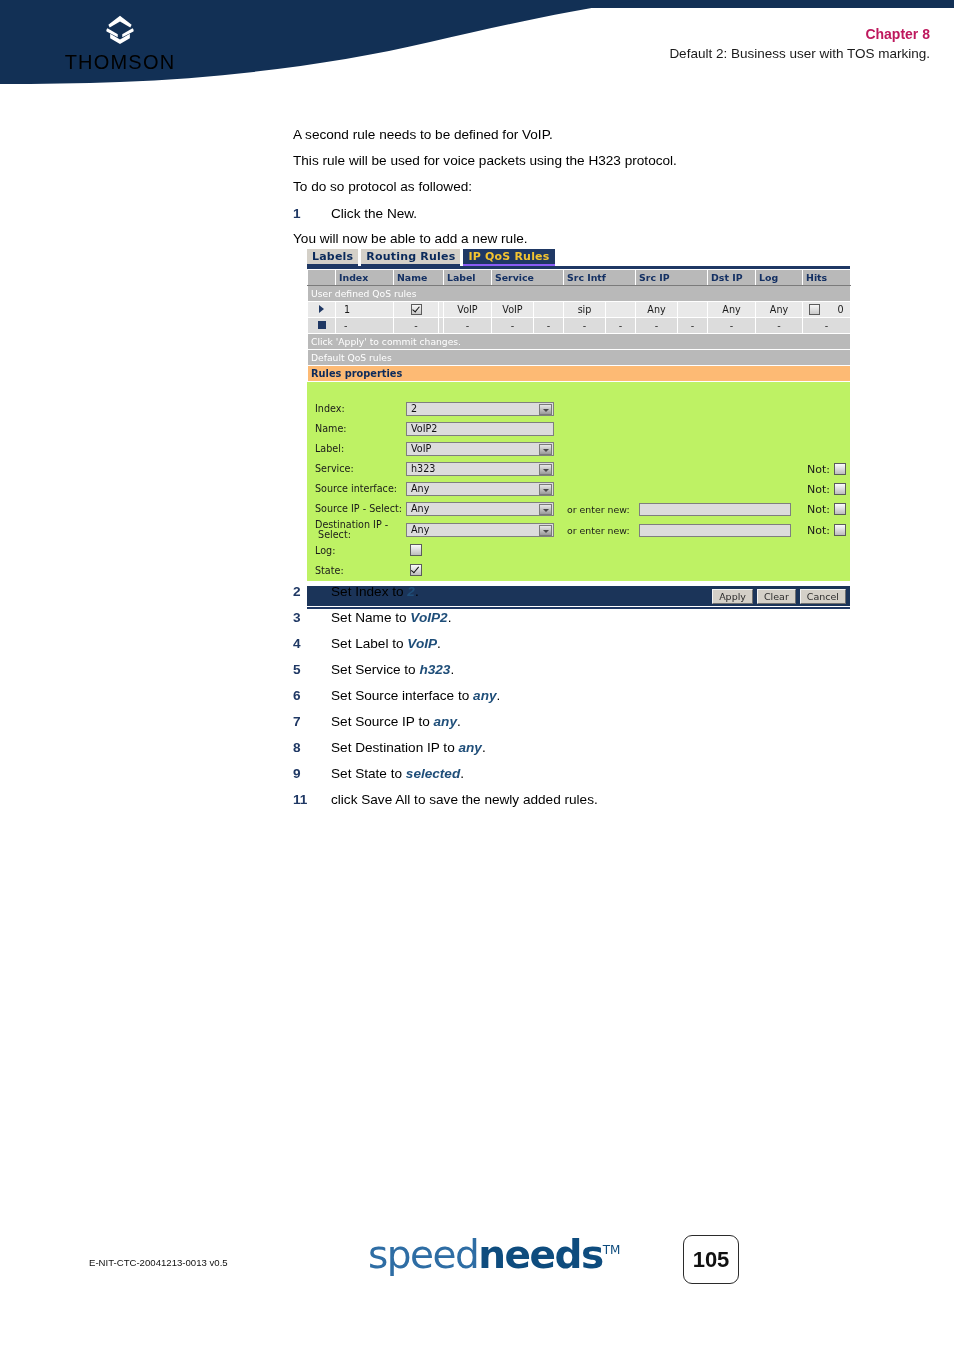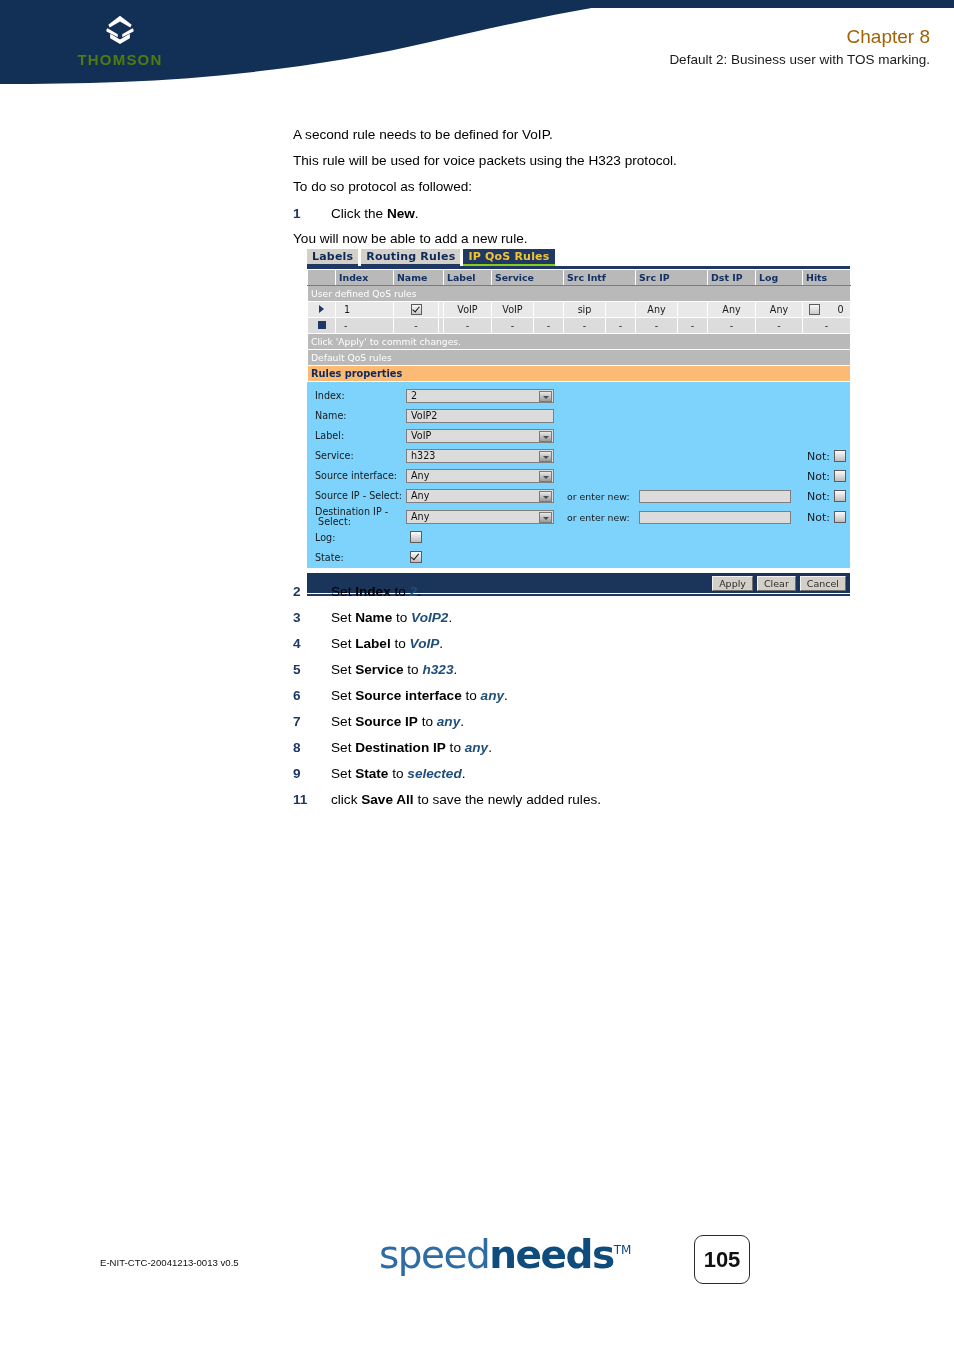--- a/index.html
+++ b/index.html
@@ -56,9 +56,9 @@
     text-align: right;
   }
   #chapter-title {
-    color: #a16207;
-    font-size: 19px;
-    font-weight: normal;
+    color: #be185d;
+    font-size: 14px;
+    font-weight: bold;
     line-height: 1.15;
     font-family: "Liberation Sans", sans-serif;
   }

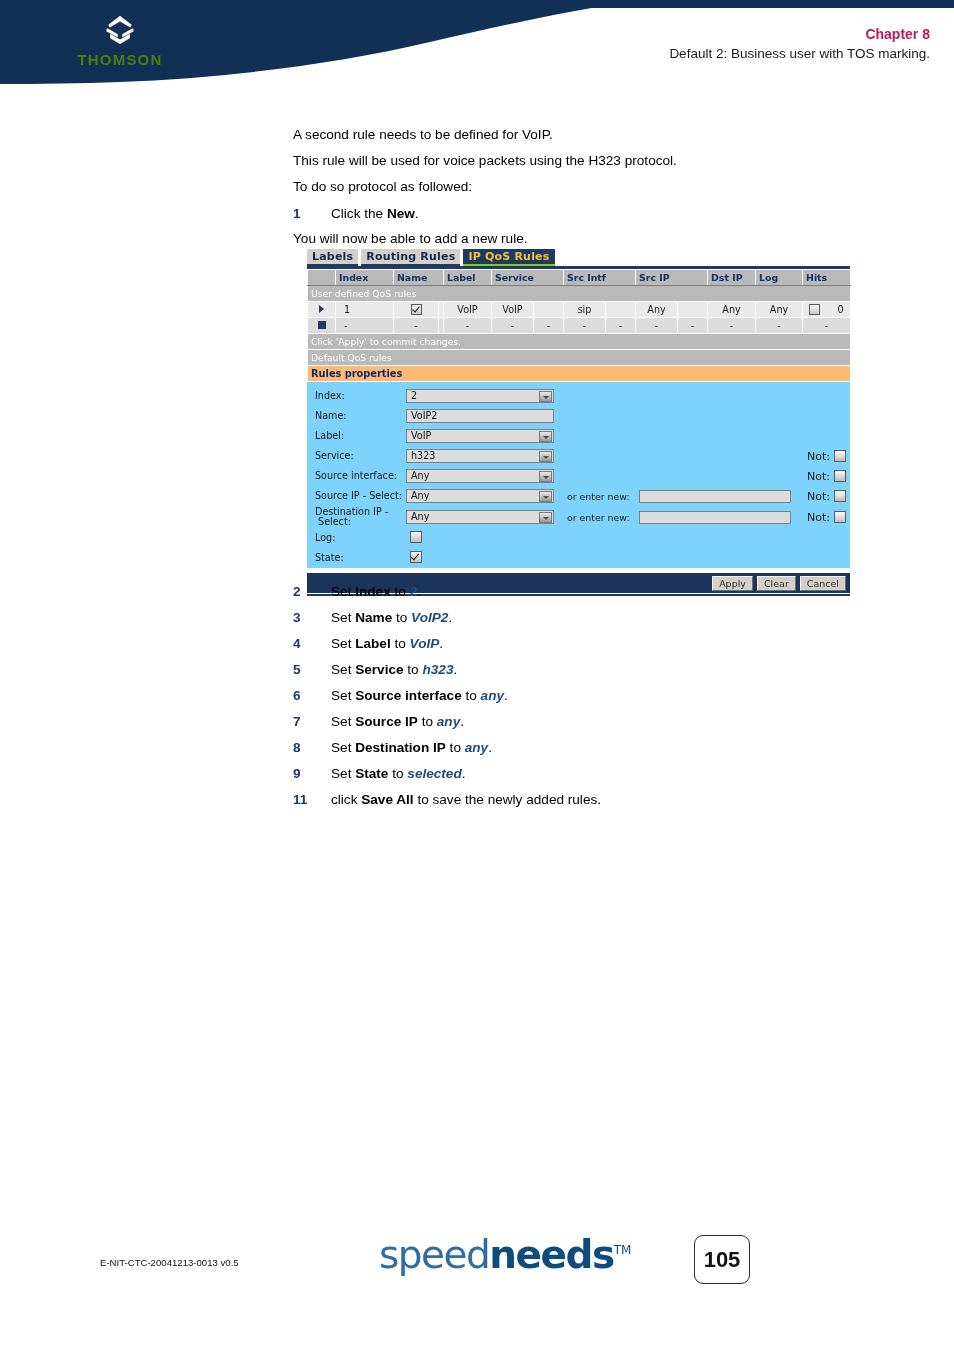--- a/index.html
+++ b/index.html
@@ -41,9 +41,9 @@
   }
   #brand-wordmark {
     display: block;
-    color: #4d7c0f;
-    font-weight: bold;
-    font-size: 15px;
+    color: #000000;
+    font-weight: normal;
+    font-size: 20px;
     letter-spacing: 1.2px;
     font-family: "Liberation Sans", sans-serif;
     line-height: 1;

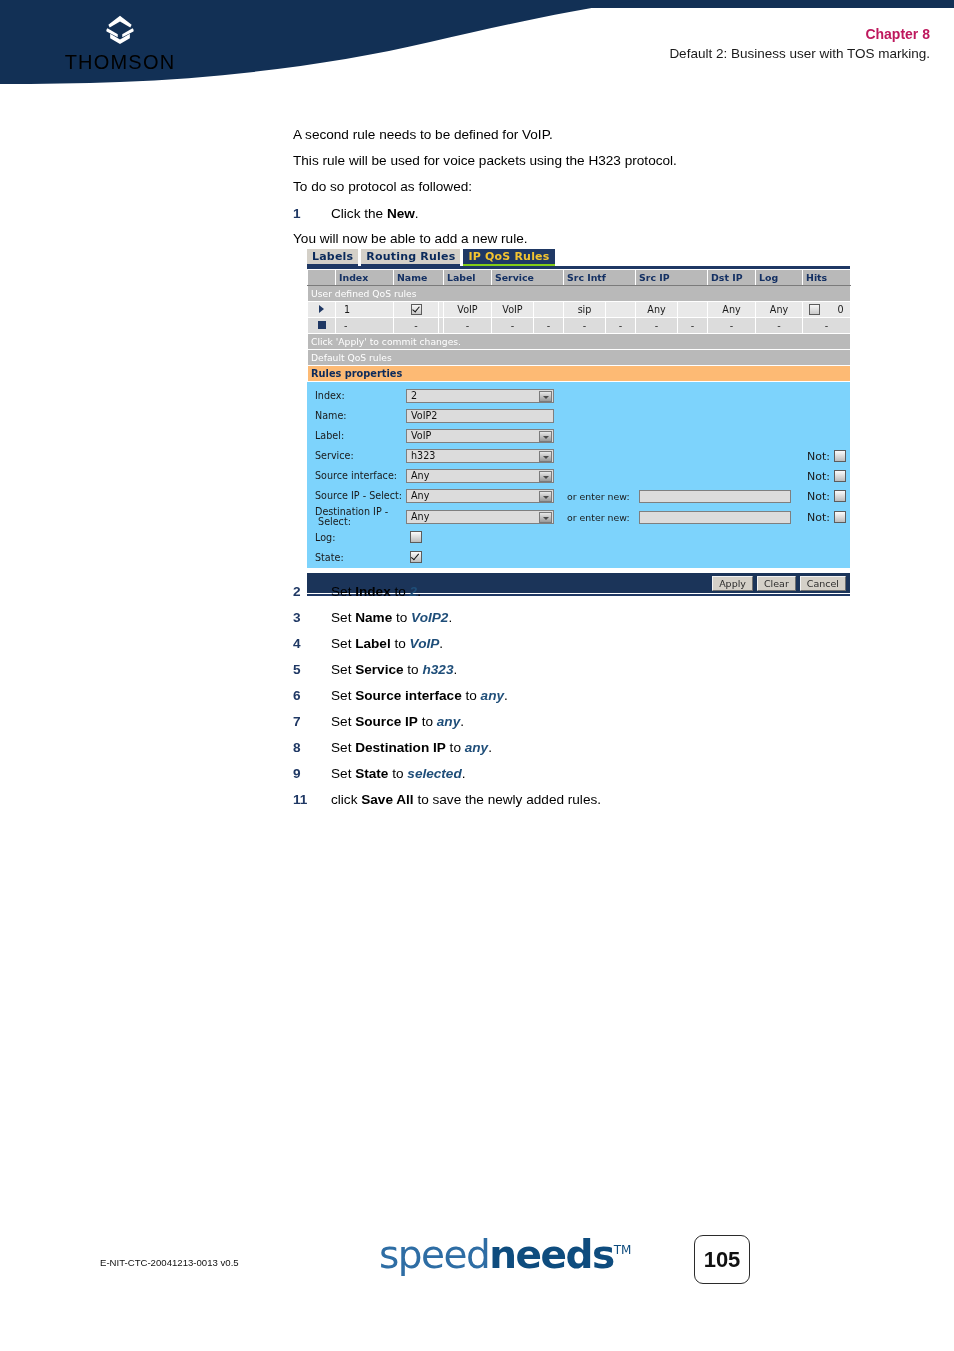--- a/index.html
+++ b/index.html
@@ -98,7 +98,7 @@
     font-size: 13.6px;
   }
   .step-text { color: #000; }
-  .b { font-weight: bold; }
+  .b { font-weight: normal; }
   .iv { font-style: italic; font-weight: bold; color: #1F4E79; }
 
   

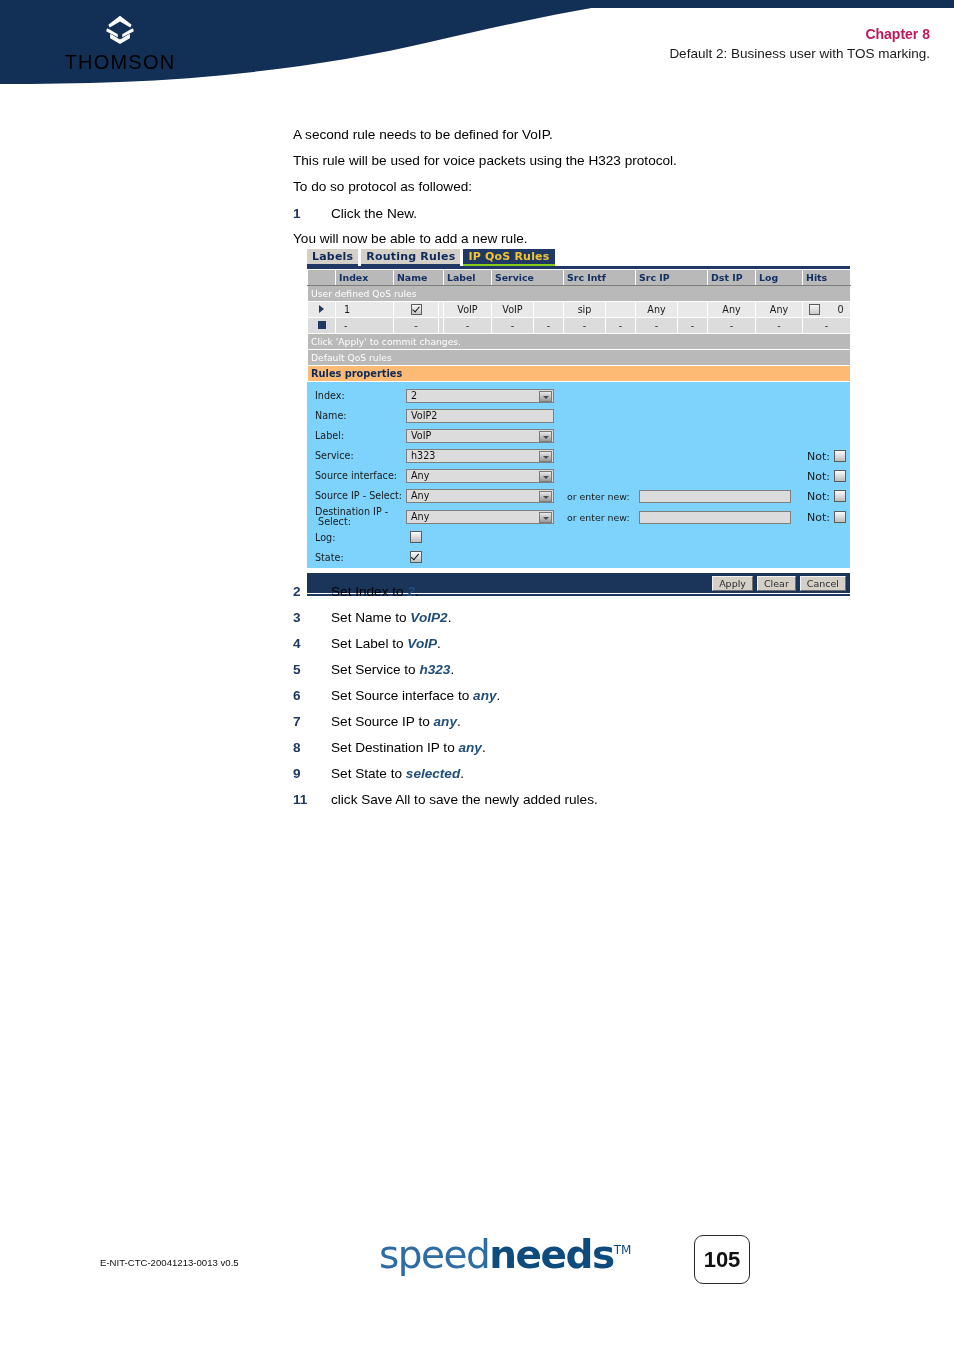--- a/index.html
+++ b/index.html
@@ -134,7 +134,7 @@
   .tab-active {
     background: #1F3864;
     color: #F4C430;
-    border-bottom: 2px solid #84cc16;
+    border-bottom: 2px solid #8b5cf6;
   }
   #tab-underline {
     height: 3px;

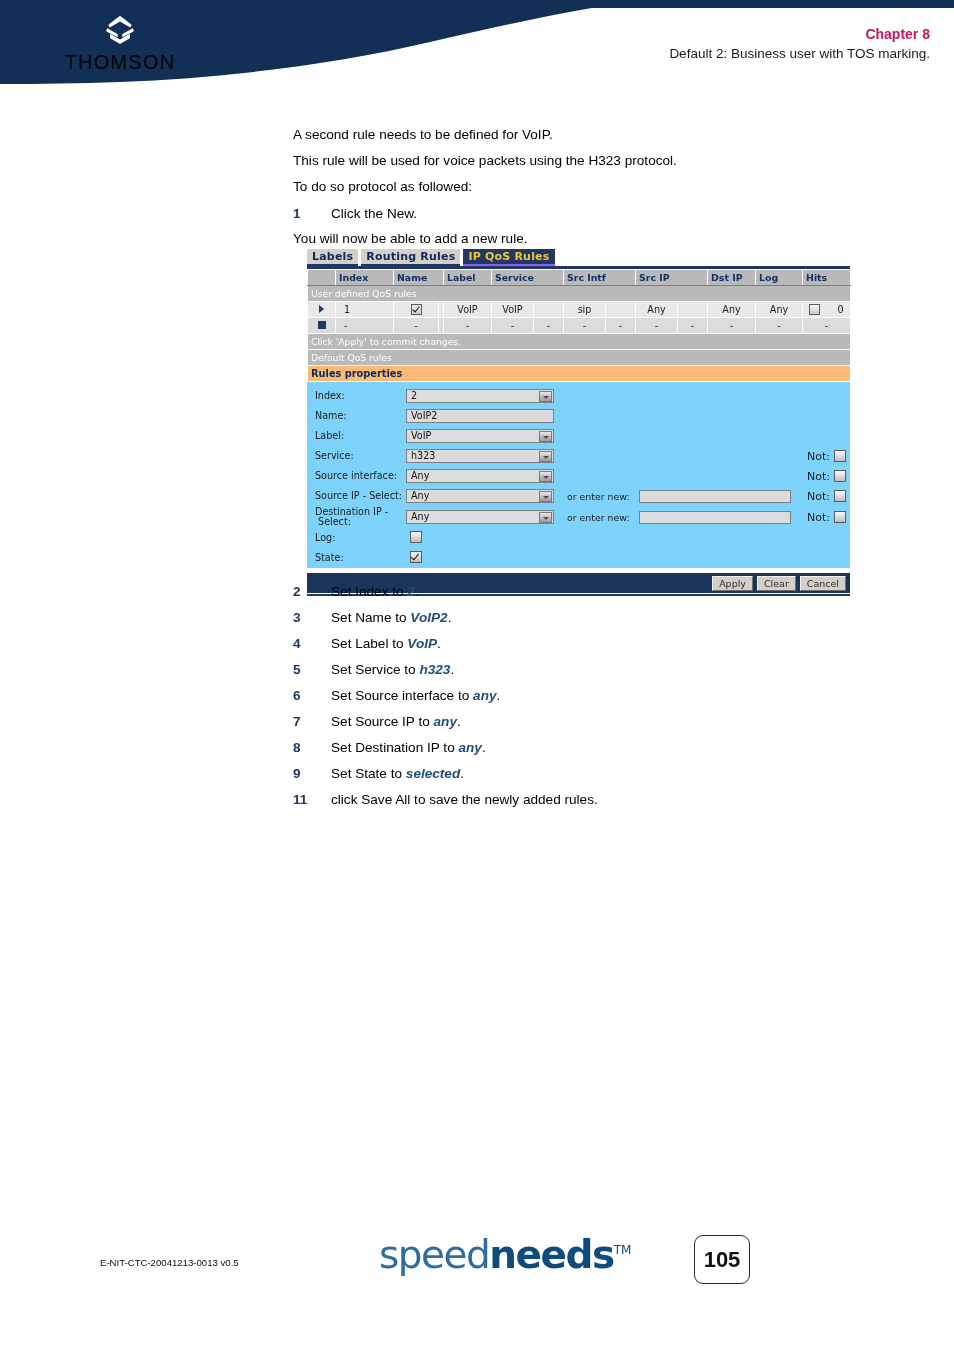--- a/index.html
+++ b/index.html
@@ -223,9 +223,9 @@
 
   
   #form-region {
-    background: #7dd3fc;
+    background: #bef264;
     width: 543px;
-    padding-top: 4px;
+    padding-top: 17px;
     position: relative;
   }
   .form-row {

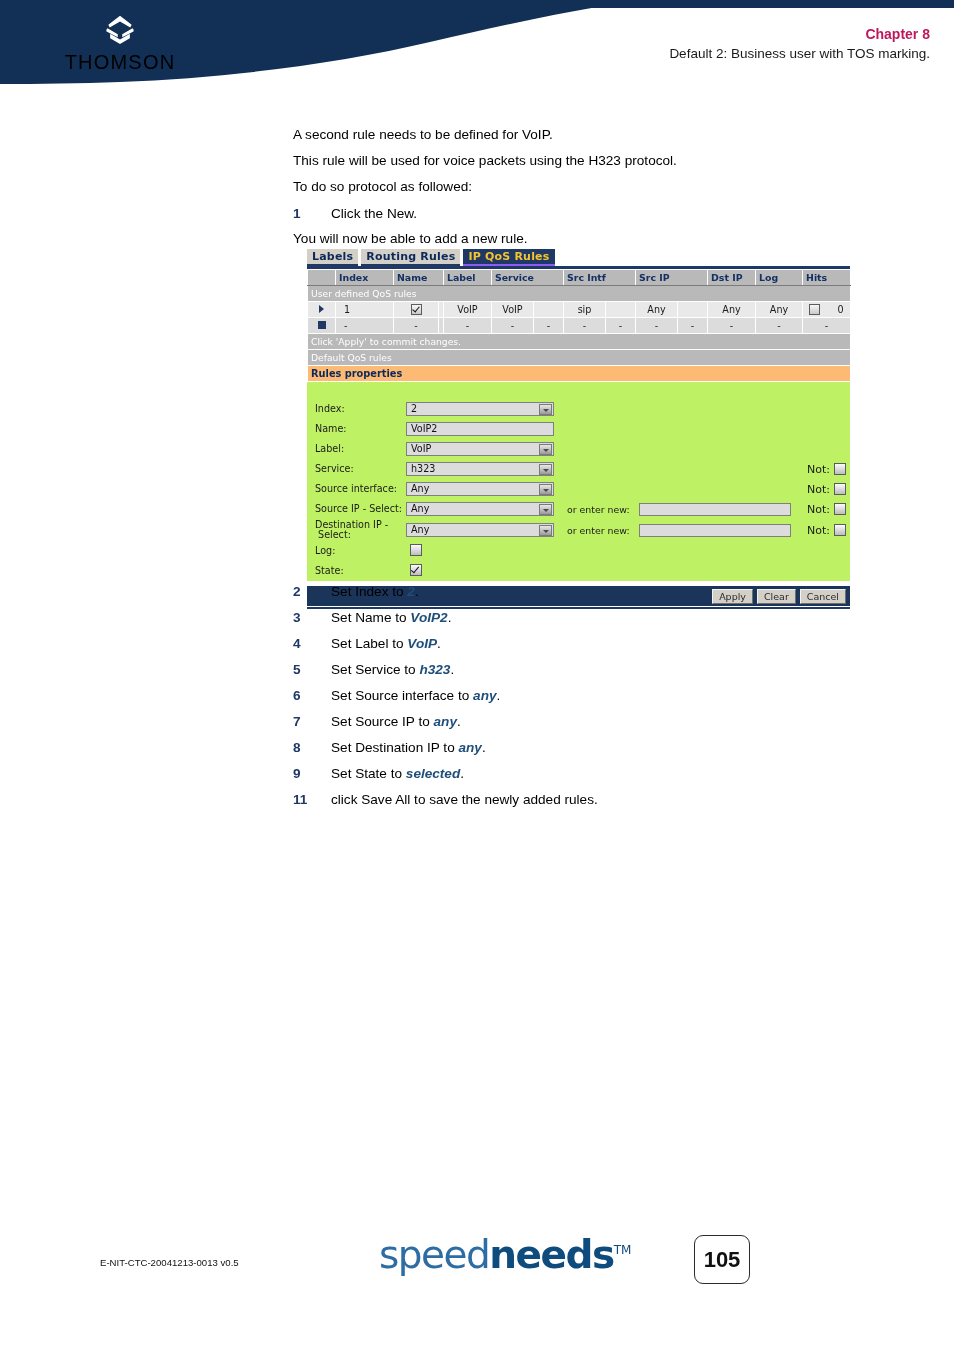--- a/index.html
+++ b/index.html
@@ -363,7 +363,7 @@
   
   #footer {
     position: absolute;
-    left: 12px; bottom: 0;
+    left: 1px; bottom: 0;
     width: 820px;
     height: 120px;
   }

